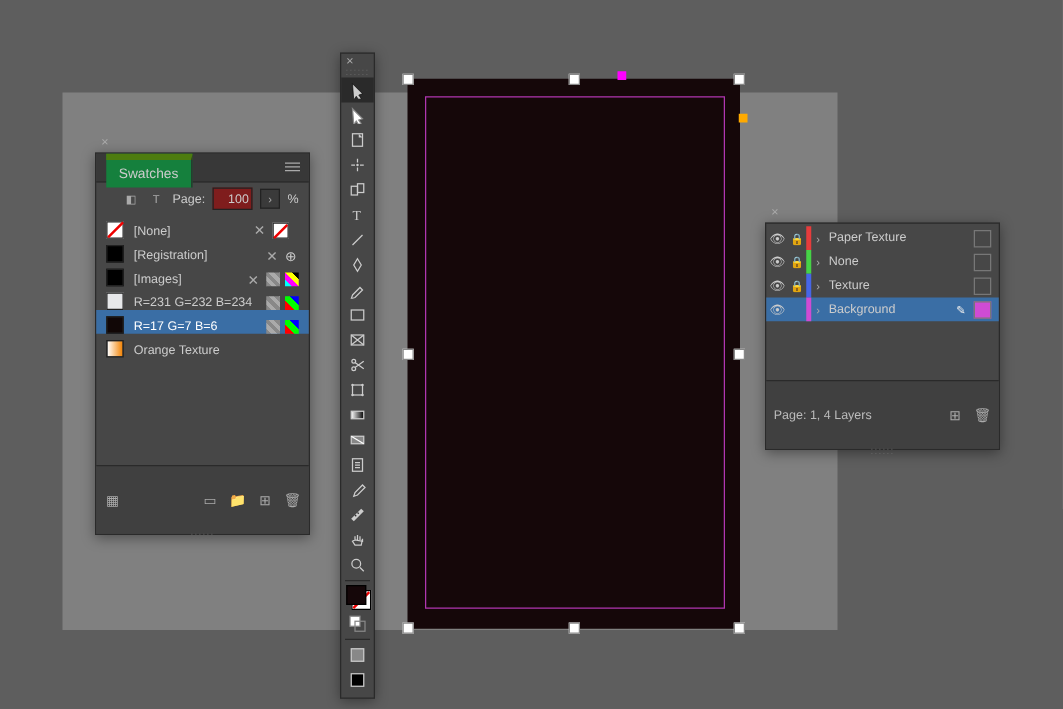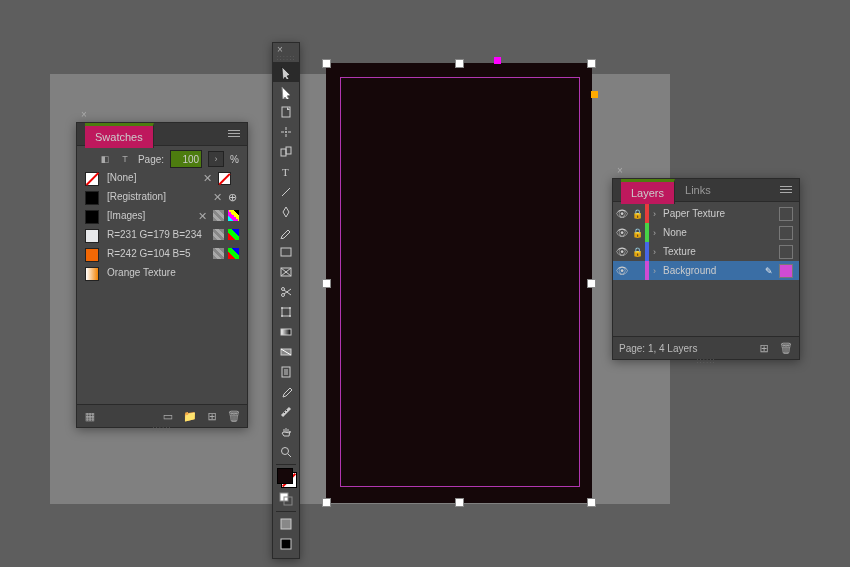--- a/index.html
+++ b/index.html
@@ -14,7 +14,7 @@
 .panel-x{position:absolute;left:4px;top:-14px;width:10px;height:10px;color:#aaa;font-size:10px;cursor:pointer}
 .panel-tabs{display:flex;height:100%;padding-left:8px}
 .tab{padding:5px 10px 0;height:17px;font-size:11px;color:#ccc;cursor:pointer}
-.tab.active{background:#be185d;border-top:3px solid #4d7c0f;border-right:1px solid #2a2a2a}
+.tab.active{background:#15803d;border-top:5px solid #4d7c0f;border-right:1px solid #2a2a2a}
 .tab.inactive{color:#999}
 .menu-icon{position:absolute;right:5px;top:5px;width:14px;height:12px;cursor:pointer}
 .menu-icon span,.menu-icon::before,.menu-icon::after{content:"";display:block;width:12px;height:1px;background:#aaa;margin:2px 0}

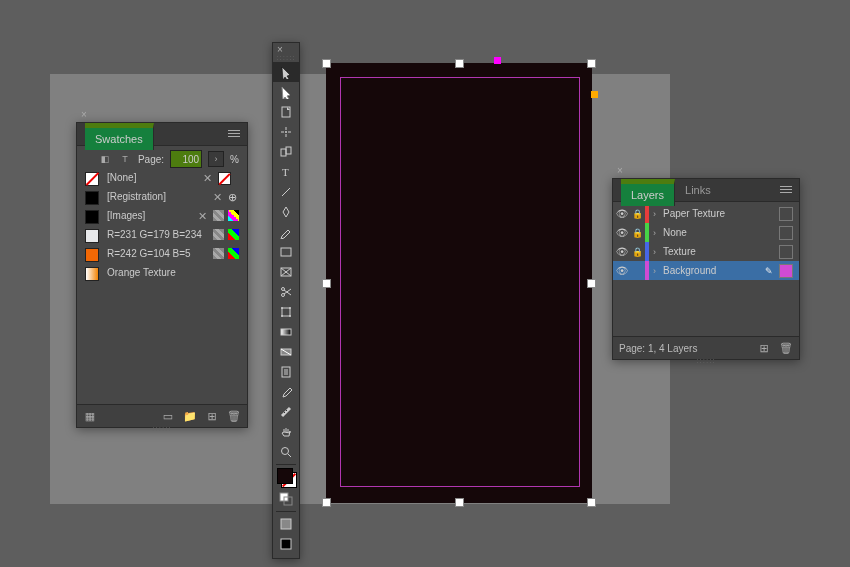--- a/index.html
+++ b/index.html
@@ -26,7 +26,7 @@
 .sw-icons{display:flex;gap:4px}
 .sw-icons div{width:11px;height:11px}
 .sw-tint{display:flex;align-items:center;justify-content:flex-end;padding:4px 8px;gap:6px;font-size:10px;color:#ccc}
-.sw-tint input{width:26px;height:14px;background:#4d7c0f;border:1px solid #222;color:#ccc;font-size:10px;text-align:right;padding-right:2px}
+.sw-tint input{width:26px;height:14px;background:#7f1d1d;border:1px solid #222;color:#ccc;font-size:10px;text-align:right;padding-right:2px}
 .sw-btn{width:14px;height:14px;background:#3a3a3a;border:1px solid #222;display:flex;align-items:center;justify-content:center;font-size:9px;color:#aaa}
 .panel-footer{position:absolute;bottom:0;left:0;right:0;height:22px;background:#404040;border-top:1px solid #2a2a2a;display:flex;align-items:center;padding:0 6px;gap:8px;justify-content:flex-start}
 .ft-icon{width:14px;height:14px;display:flex;align-items:center;justify-content:center;color:#aaa;cursor:pointer}

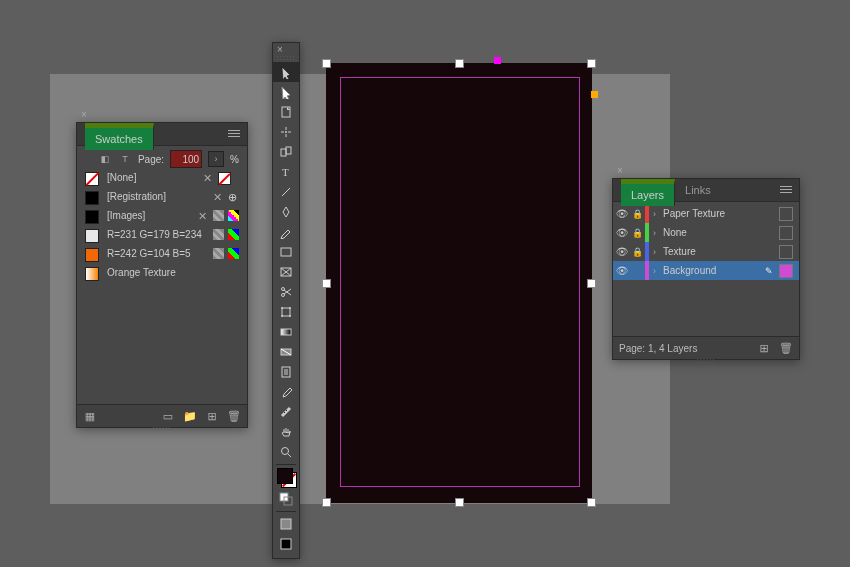--- a/index.html
+++ b/index.html
@@ -19,7 +19,7 @@
 .menu-icon{position:absolute;right:5px;top:5px;width:14px;height:12px;cursor:pointer}
 .menu-icon span,.menu-icon::before,.menu-icon::after{content:"";display:block;width:12px;height:1px;background:#aaa;margin:2px 0}
 .grip{text-align:center;color:#666;font-size:8px;letter-spacing:1px;margin-top:-2px}
-.sw-row{display:flex;align-items:flex-start;height:19px;padding:0 8px;cursor:pointer}
+.sw-row{display:flex;align-items:flex-end;height:19px;padding:0 8px;cursor:pointer}
 .sw-row.sel{background:#3a6ea5;color:#fff}
 .sw-chip{width:12px;height:12px;margin-right:8px;flex-shrink:0;border:1px solid #222}
 .sw-name{flex:1;font-size:10px;white-space:nowrap;overflow:hidden}

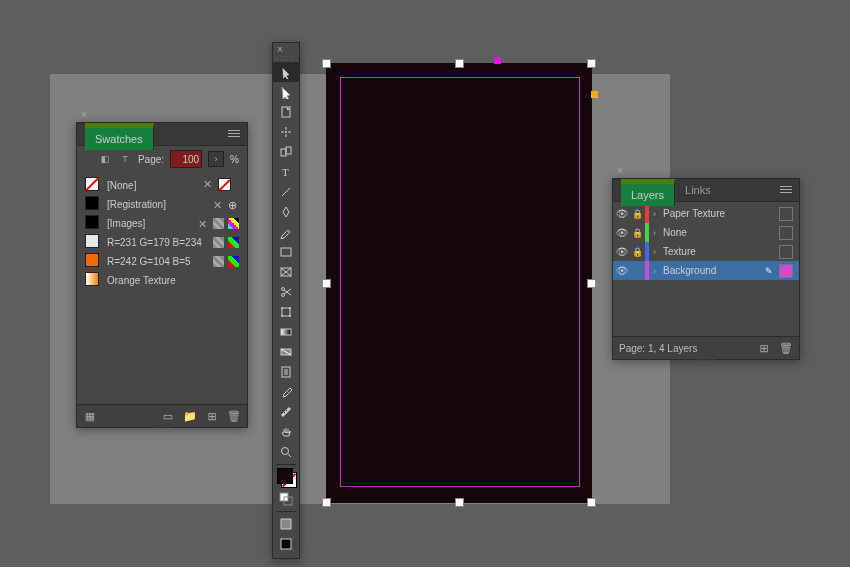--- a/index.html
+++ b/index.html
@@ -422,15 +422,6 @@
 
 <div class="panel" style="left:612px;top:178px;width:186px;height:180px">
   <div class="panel-x">×</div>
-  <div class="panel-header">
-    <div class="panel-tabs">
-      <div class="tab active">Layers</div>
-      <div class="tab inactive">Links</div>
-    </div>
-    <div class="menu-icon">
-        <span></span>
-      </div>
-  </div>
   <div class="layers-body" id="layers-list">
       <div class="layer-row">
         <div class="eye">👁</div>

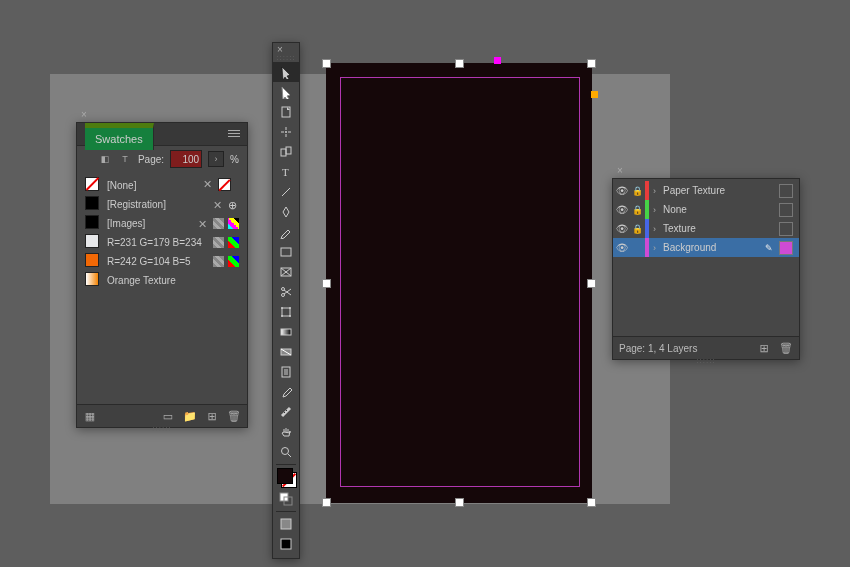--- a/index.html
+++ b/index.html
@@ -390,7 +390,7 @@
       </div>
       <div class="sw-row">
         <div class="sw-chip " style="background: rgb(231, 232, 234);"></div>
-        <div class="sw-name">R=231 G=179 B=234</div>
+        <div class="sw-name">R=231 G=232 B=234</div>
         <div class="sw-icons">
           <div class="gray"></div>
           <div class="rgb"></div>

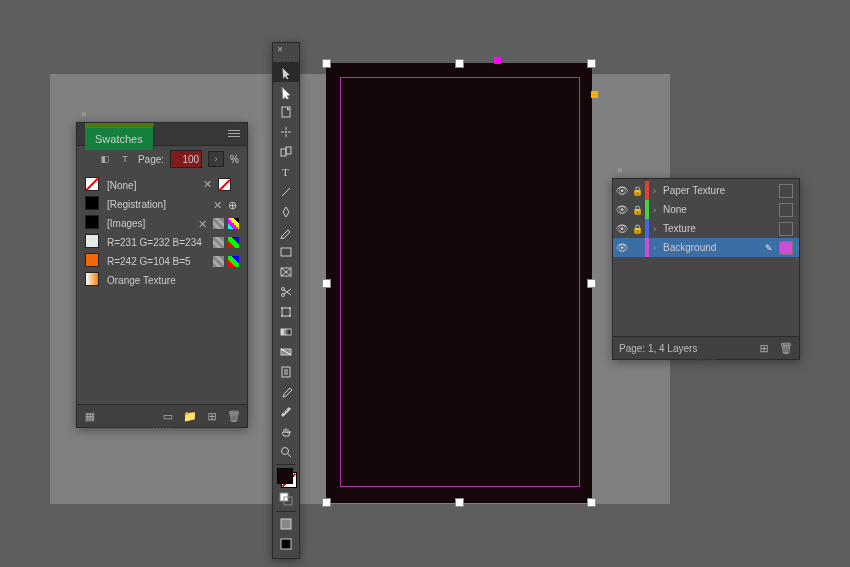--- a/index.html
+++ b/index.html
@@ -396,6 +396,14 @@
           <div class="rgb"></div>
         </div>
       </div>
+      <div class="sw-row sel">
+        <div class="sw-chip " style="background: rgb(17, 7, 6);"></div>
+        <div class="sw-name">R=17 G=7 B=6</div>
+        <div class="sw-icons">
+          <div class="gray"></div>
+          <div class="rgb"></div>
+        </div>
+      </div>
       <div class="sw-row">
         <div class="sw-chip " style="background: rgb(242, 104, 5);"></div>
         <div class="sw-name">R=242 G=104 B=5</div>

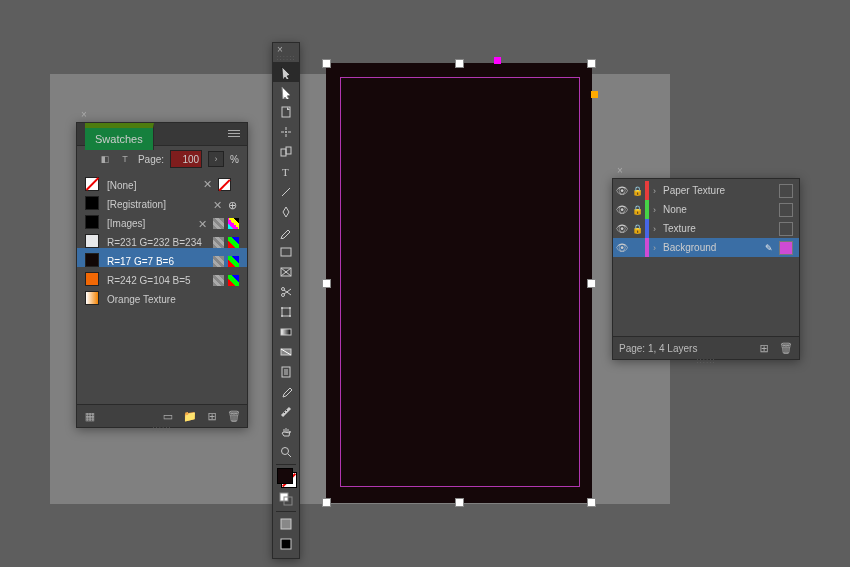--- a/index.html
+++ b/index.html
@@ -405,14 +405,6 @@
         </div>
       </div>
       <div class="sw-row">
-        <div class="sw-chip " style="background: rgb(242, 104, 5);"></div>
-        <div class="sw-name">R=242 G=104 B=5</div>
-        <div class="sw-icons">
-          <div class="gray"></div>
-          <div class="rgb"></div>
-        </div>
-      </div>
-      <div class="sw-row">
         <div class="sw-chip " style="background: linear-gradient(90deg, rgb(255, 255, 255), rgb(243, 131, 3));"></div>
         <div class="sw-name">Orange Texture</div>
         <div class="sw-icons"></div>

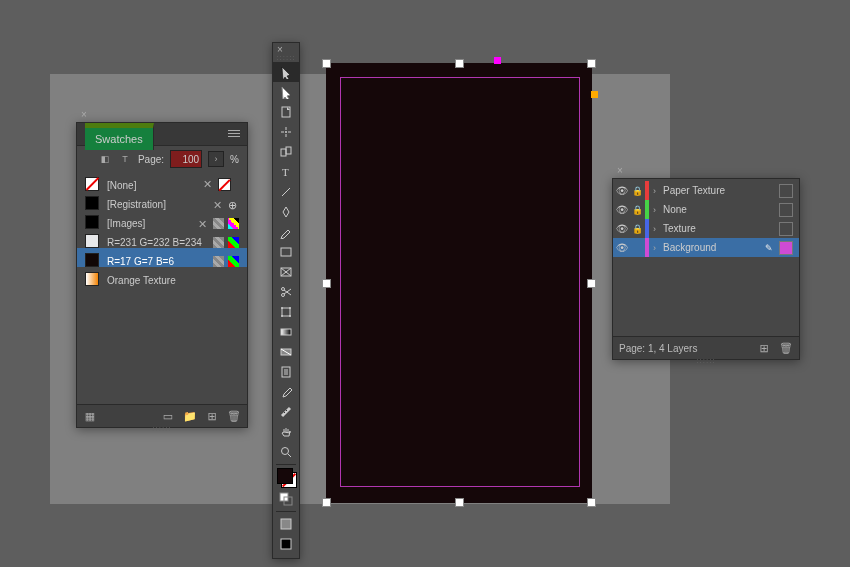--- a/index.html
+++ b/index.html
@@ -28,7 +28,7 @@
 .sw-tint{display:flex;align-items:center;justify-content:flex-end;padding:4px 8px;gap:6px;font-size:10px;color:#ccc}
 .sw-tint input{width:26px;height:14px;background:#7f1d1d;border:1px solid #222;color:#ccc;font-size:10px;text-align:right;padding-right:2px}
 .sw-btn{width:14px;height:14px;background:#3a3a3a;border:1px solid #222;display:flex;align-items:center;justify-content:center;font-size:9px;color:#aaa}
-.panel-footer{position:absolute;bottom:0;left:0;right:0;height:22px;background:#404040;border-top:1px solid #2a2a2a;display:flex;align-items:center;padding:0 6px;gap:8px;justify-content:flex-start}
+.panel-footer{position:absolute;bottom:0;left:0;right:0;height:22px;background:#404040;border-top:1px solid #2a2a2a;display:flex;align-items:center;padding:16px 6px;gap:8px;justify-content:flex-start}
 .ft-icon{width:14px;height:14px;display:flex;align-items:center;justify-content:center;color:#aaa;cursor:pointer}
 .toolbar{position:absolute;left:272px;top:42px;width:26px;background:#474747;border:1px solid #2a2a2a;box-shadow:0 2px 10px rgba(0,0,0,.4);padding-bottom:4px}
 .toolbar .tb-x{height:12px;display:flex;align-items:center;justify-content:flex-start;padding-left:4px;color:#aaa;font-size:10px}

